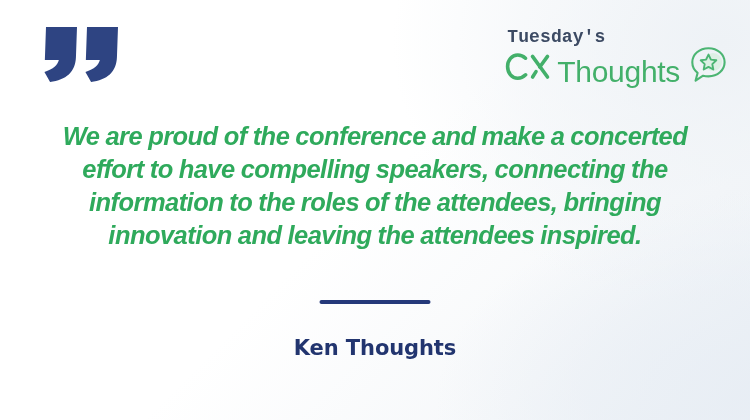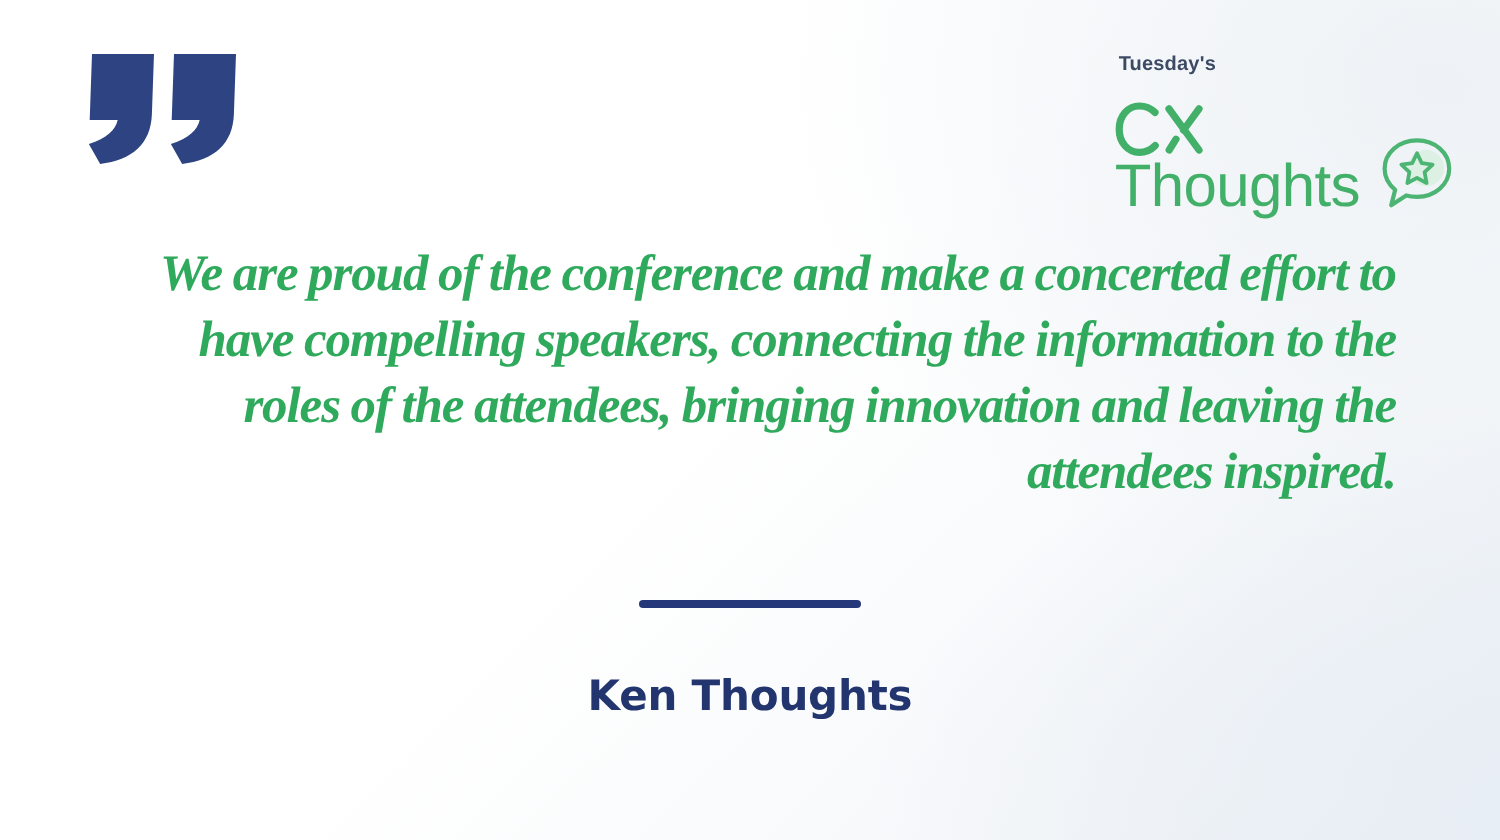--- a/index.html
+++ b/index.html
@@ -53,13 +53,13 @@
     line-height: 1;
   }
   .brand-kicker {
-    font-family: Liberation Sans, sans-serif;
-    font-size: 10px;
+    font-family: Liberation Mono, monospace;
+    font-size: 18px;
     font-weight: 700;
     color: #3c4a63;
     letter-spacing: 0.1px;
     margin-left: 2px;
-    margin-bottom: 12px;
+    margin-bottom: 6px;
   }
   .brand-title-row {
     display: flex;

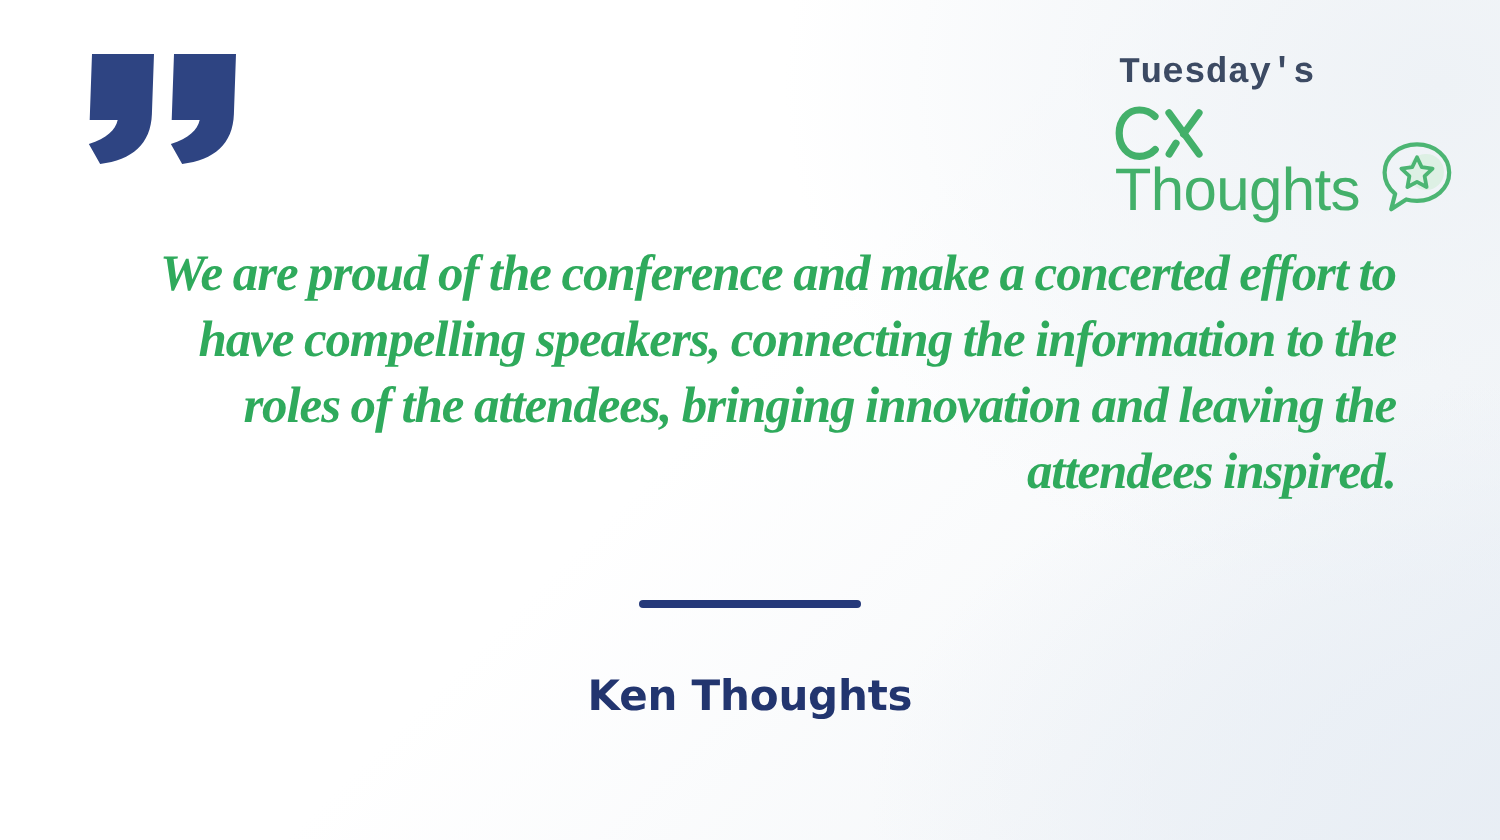--- a/index.html
+++ b/index.html
@@ -65,7 +65,6 @@
     display: flex;
     align-items: baseline;
     gap: 0px;
-    flex-direction: column;
   }
   .brand-cx {
     position: relative;

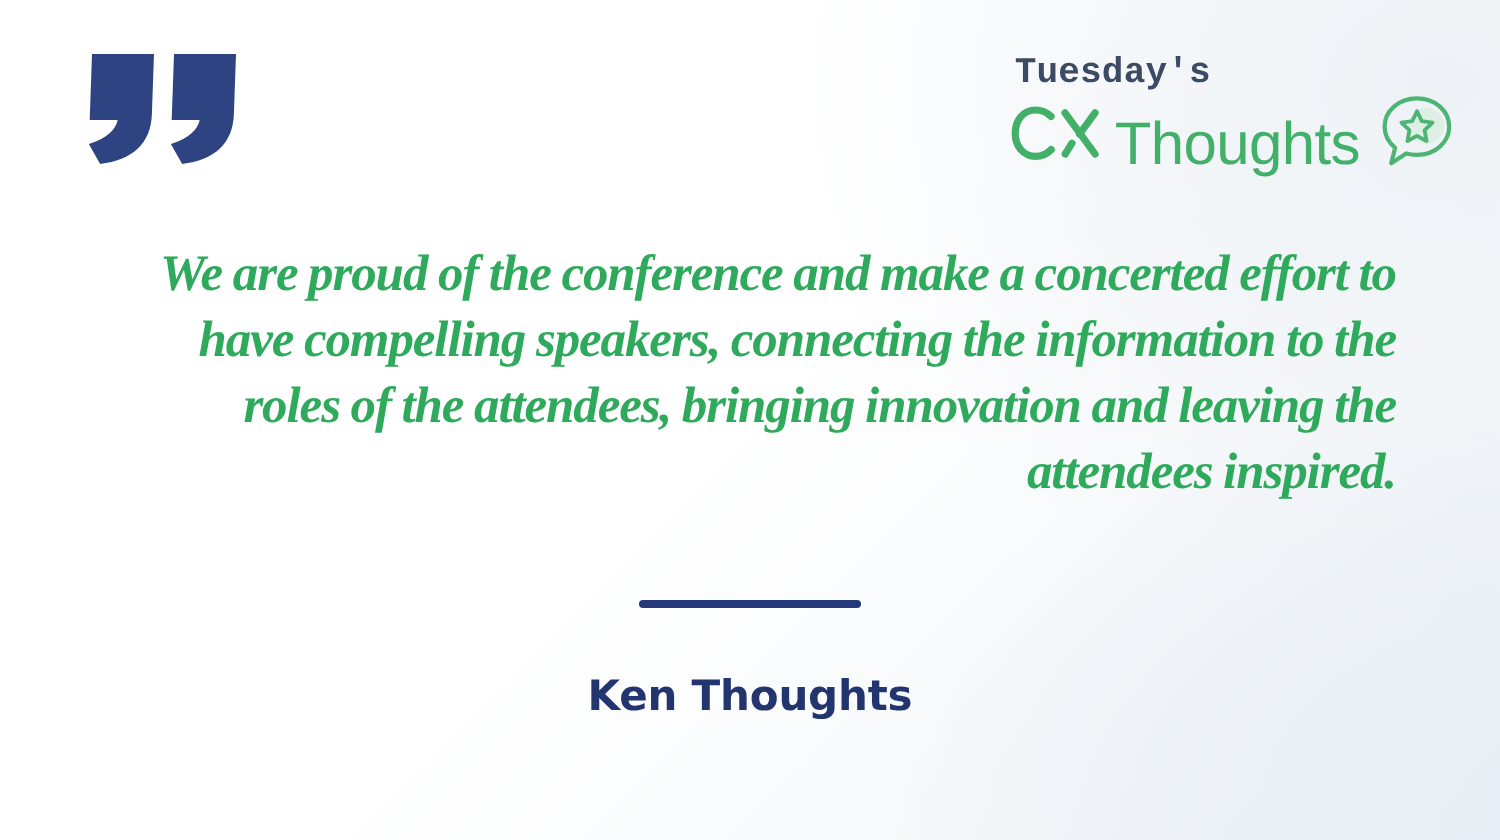--- a/index.html
+++ b/index.html
@@ -95,8 +95,8 @@
     right: 52px;
     top: 120px;
     margin: 0;
-    text-align: right;
-    font-family: Liberation Serif, serif;
+    text-align: center;
+    font-family: Liberation Sans, sans-serif;
     font-style: italic;
     font-weight: bold;
     font-size: 25.5px;

